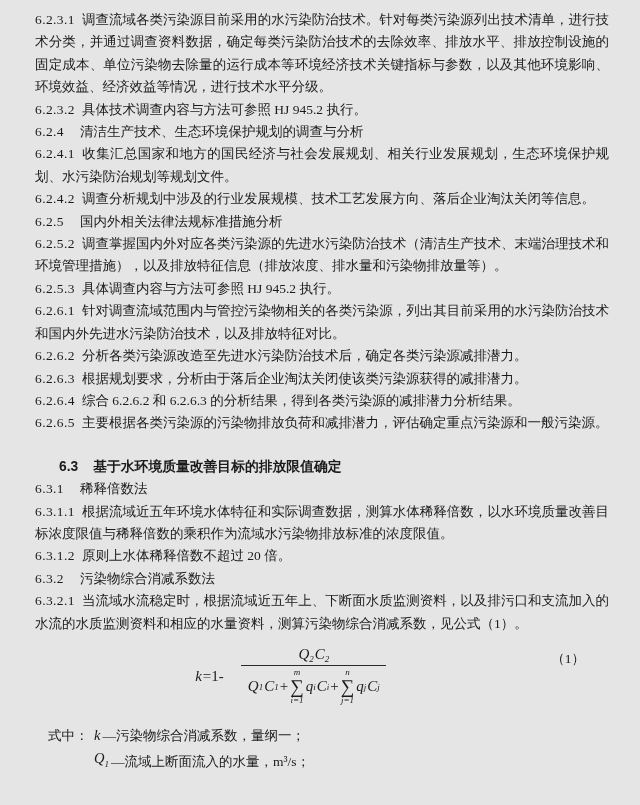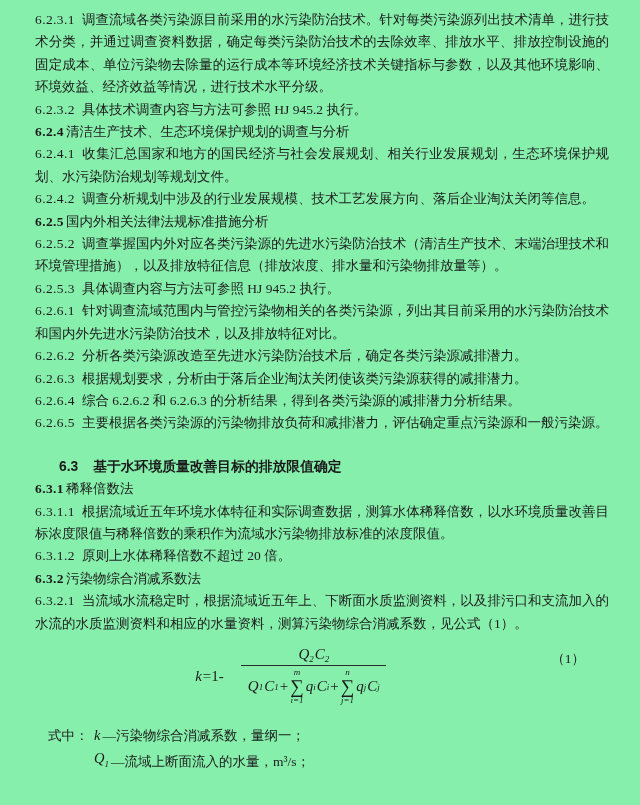--- a/index.html
+++ b/index.html
@@ -8,7 +8,7 @@
     width: 640px;
     height: 805px;
     box-sizing: border-box;
-    background: #86efac;
+    background: #e5e5e5;
     color: #1b1b1b;
     font-family: "Liberation Serif", "DejaVu Serif", serif;
     padding: 9px 31px 0 35px;

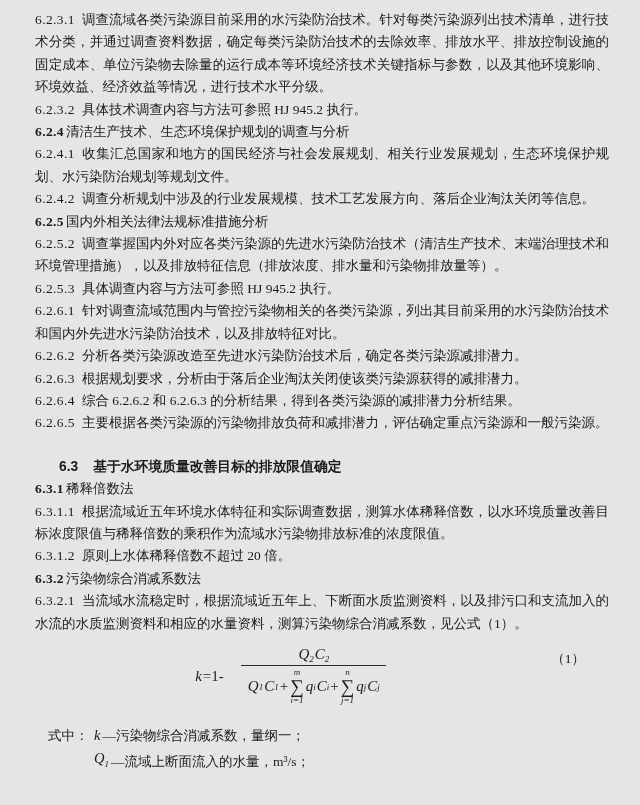--- a/index.html
+++ b/index.html
@@ -21,7 +21,7 @@
     text-align: justify;
   }
   .blk.clause .num { margin-right: 7px; letter-spacing: 0.4px; }
-  .blk.subheading .num { margin-right: 2px; letter-spacing: 0.4px; font-weight: bold; }
+  .blk.subheading .num { margin-right: 16px; letter-spacing: 0.4px; }
   .blk.heading {
     font-family: "Liberation Sans", "DejaVu Sans", sans-serif;
     font-weight: bold;

